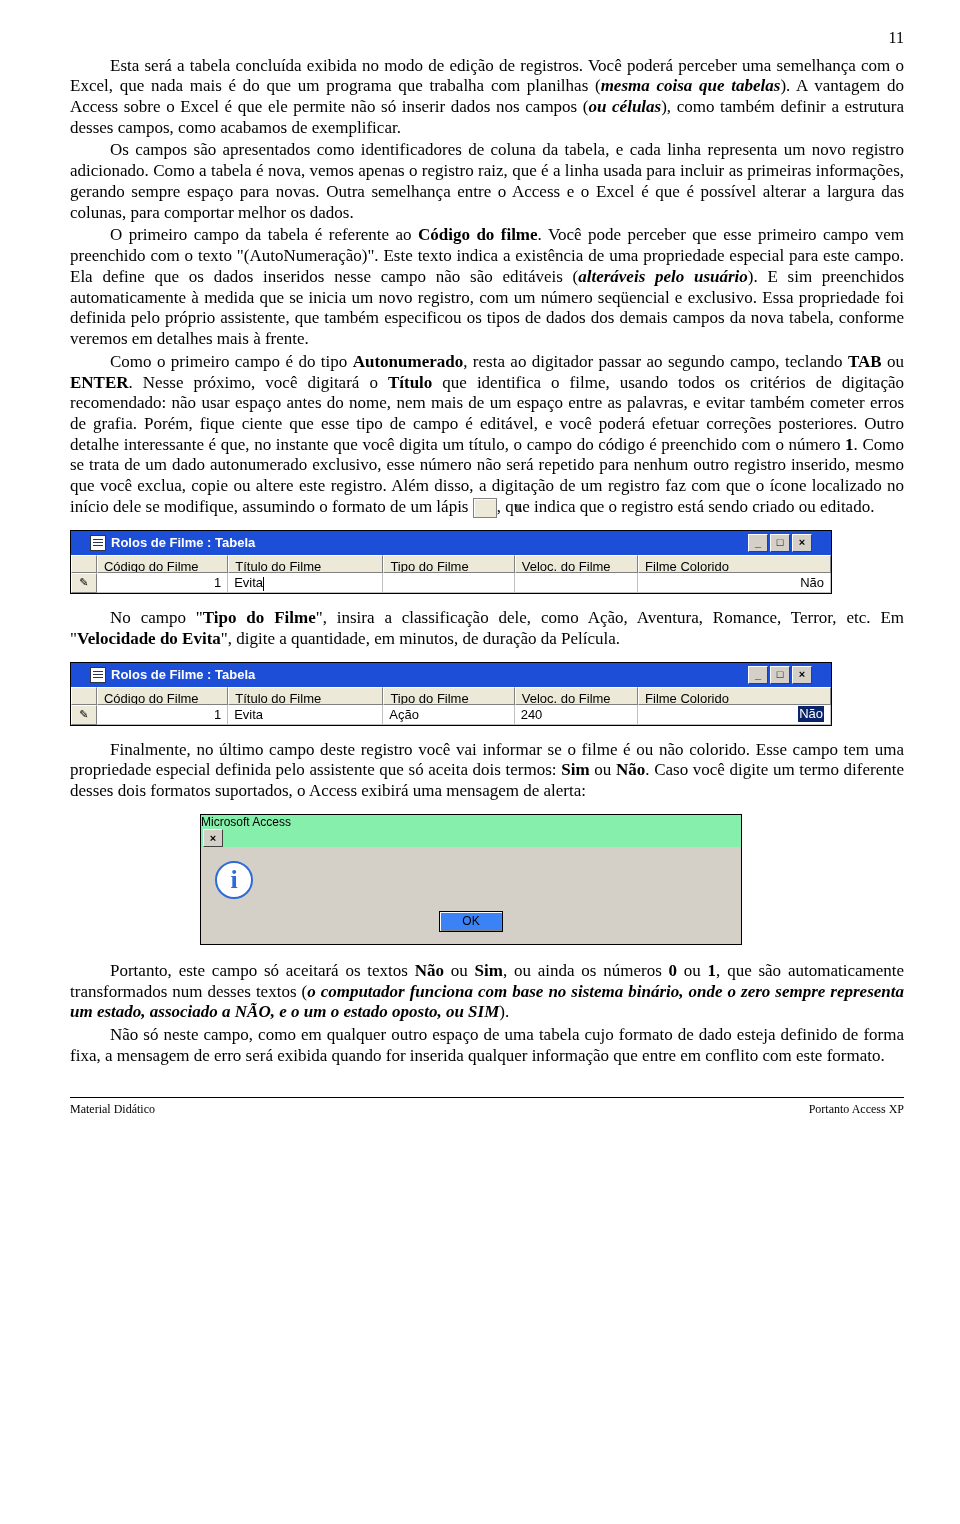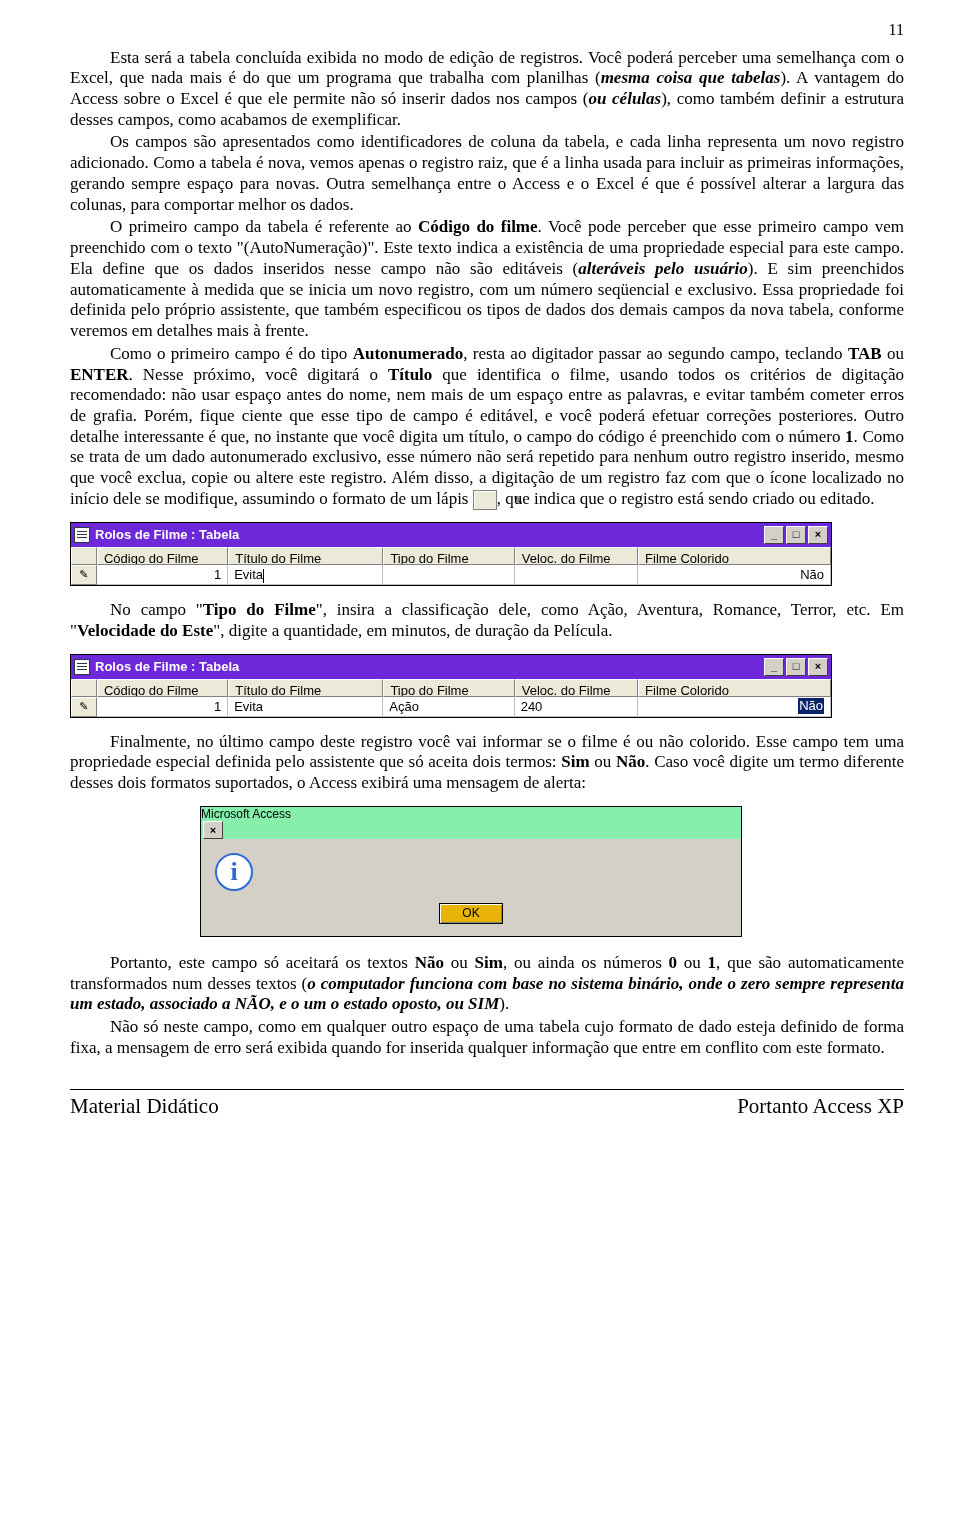--- a/index.html
+++ b/index.html
@@ -16,7 +16,7 @@
   .page-number {
     text-align: right;
     font-size: 16px;
-    padding-top: 20px;
+    padding-top: 28px;
     padding-bottom: 8px;
   }
   p { margin: 0 0 2px 0; text-align: justify; }

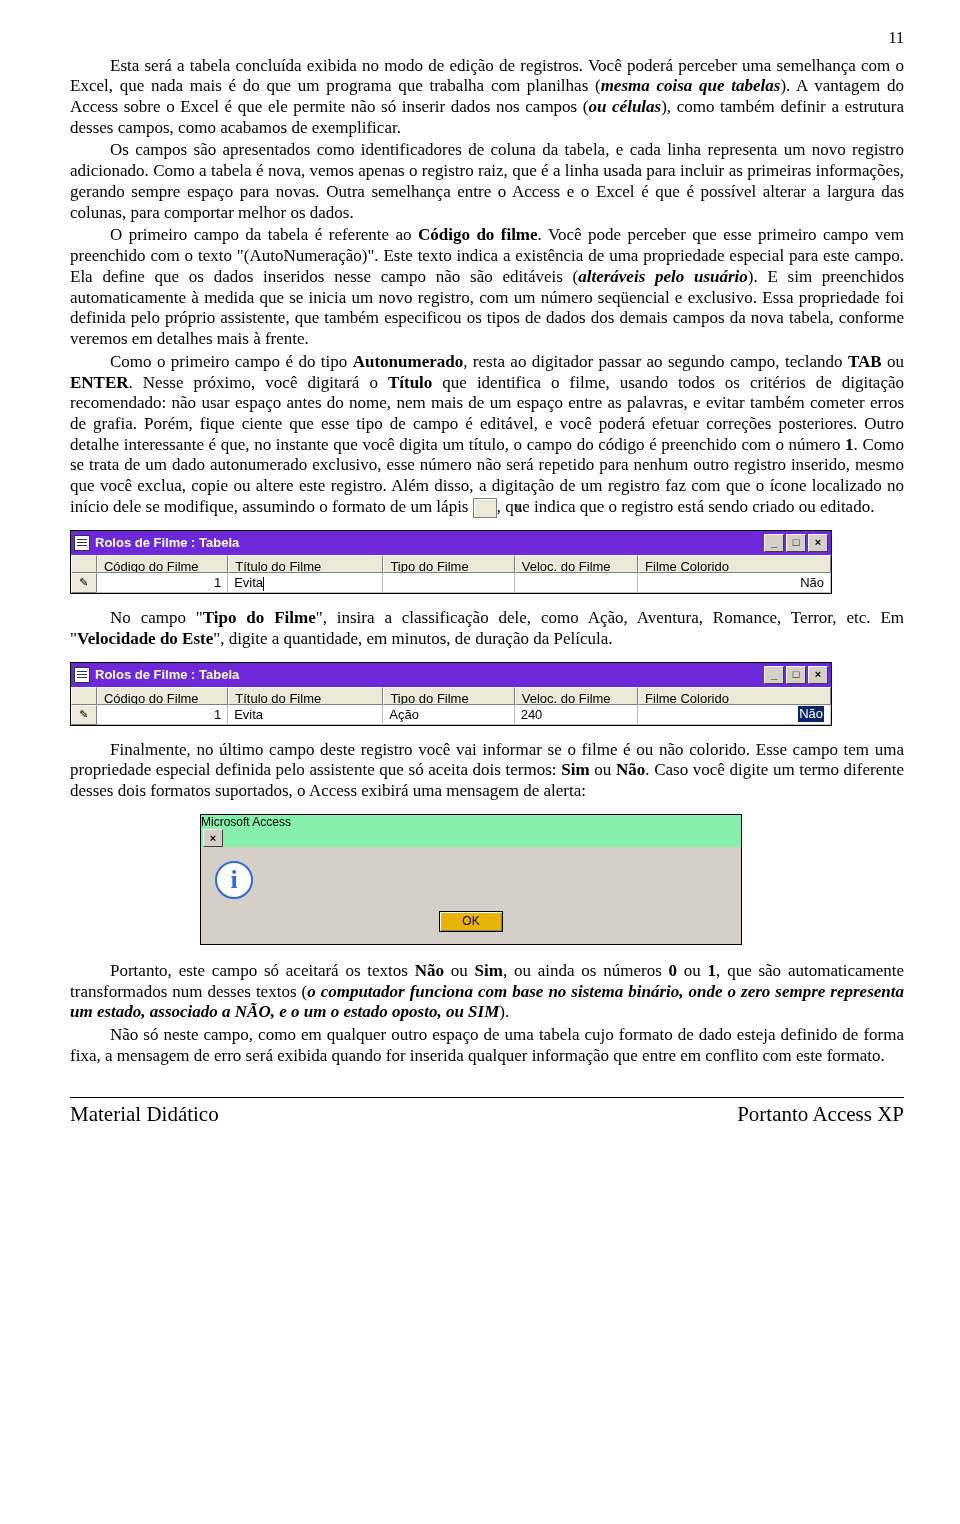--- a/index.html
+++ b/index.html
@@ -34,12 +34,12 @@
     margin: 12px 0 14px 0;
   }
   .win .titlebar {
-    background: #6d28d9;
+    background: #1d4ed8;
     color: #fff;
     font-weight: bold;
     display: flex;
     align-items: center;
-    padding: 2px 3px;
+    padding: 2px 19px;
     height: 20px;
   }
   .titlebar .ticon {

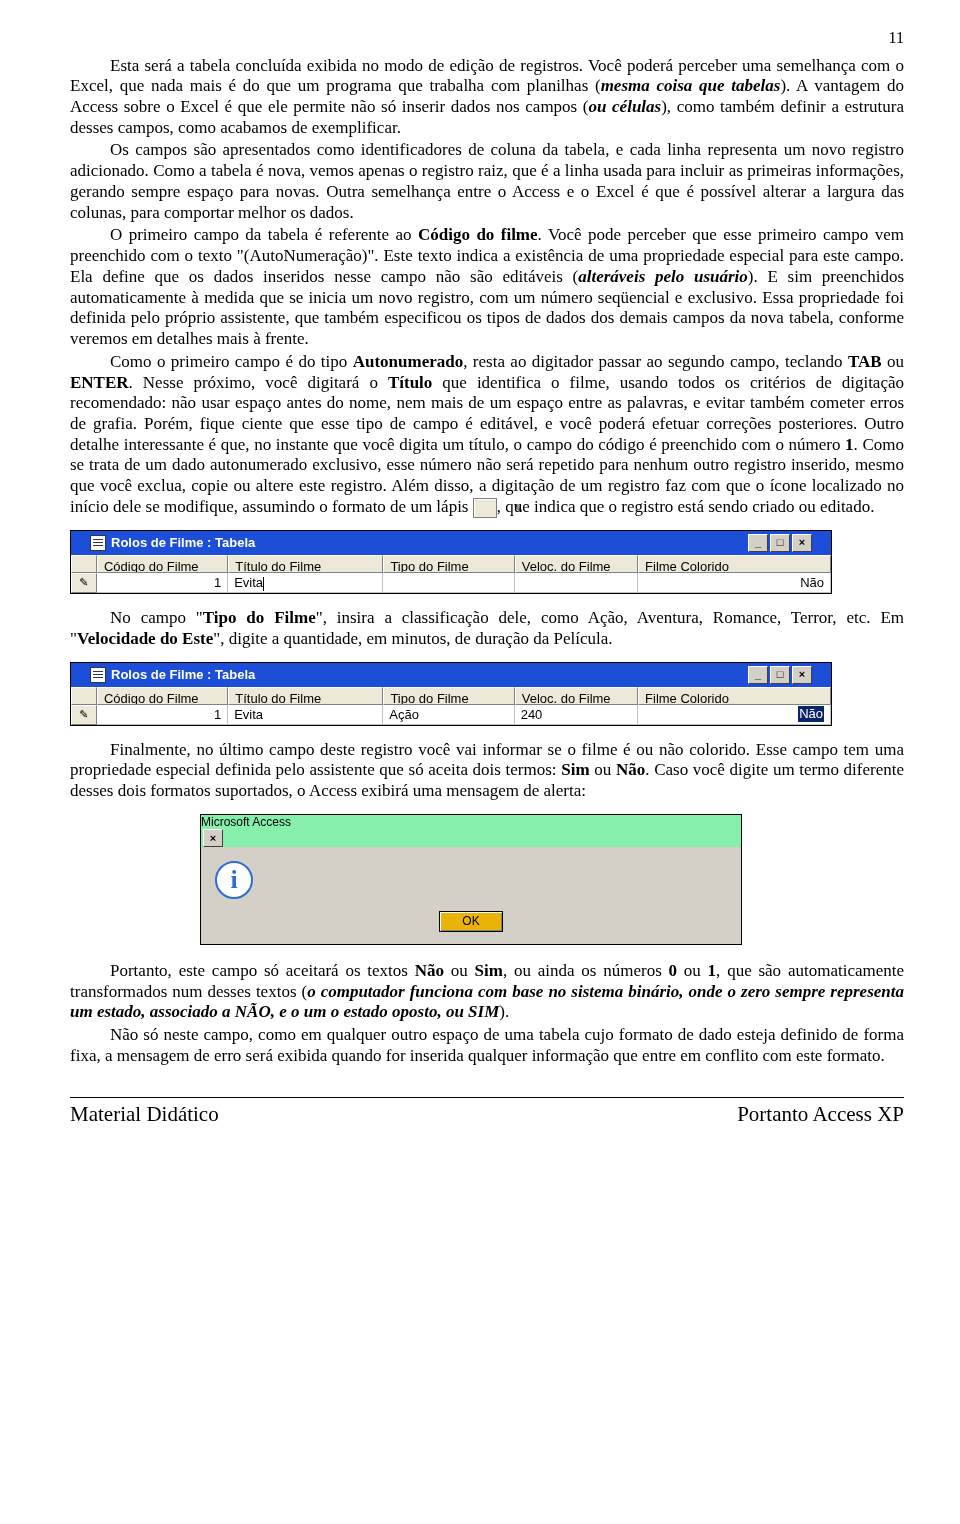--- a/index.html
+++ b/index.html
@@ -223,7 +223,7 @@
 </div>
 
 <p class="indent">
-<span>No campo "</span><span class="bold">Tipo do Filme</span><span>", insira a classificação dele, como Ação, Aventura, Romance, Terror, etc. Em "</span><span class="bold">Velocidade do Este</span><span>", digite a quantidade, em minutos, de duração da Película.</span>
+<span>No campo "</span><span class="bold">Tipo do Filme</span><span>", insira a classificação dele, como Ação, Aventura, Romance, Terror, etc. Em "</span><span class="bold">Velocidade do Evita</span><span>", digite a quantidade, em minutos, de duração da Película.</span>
 </p>
 
 <div class="win">

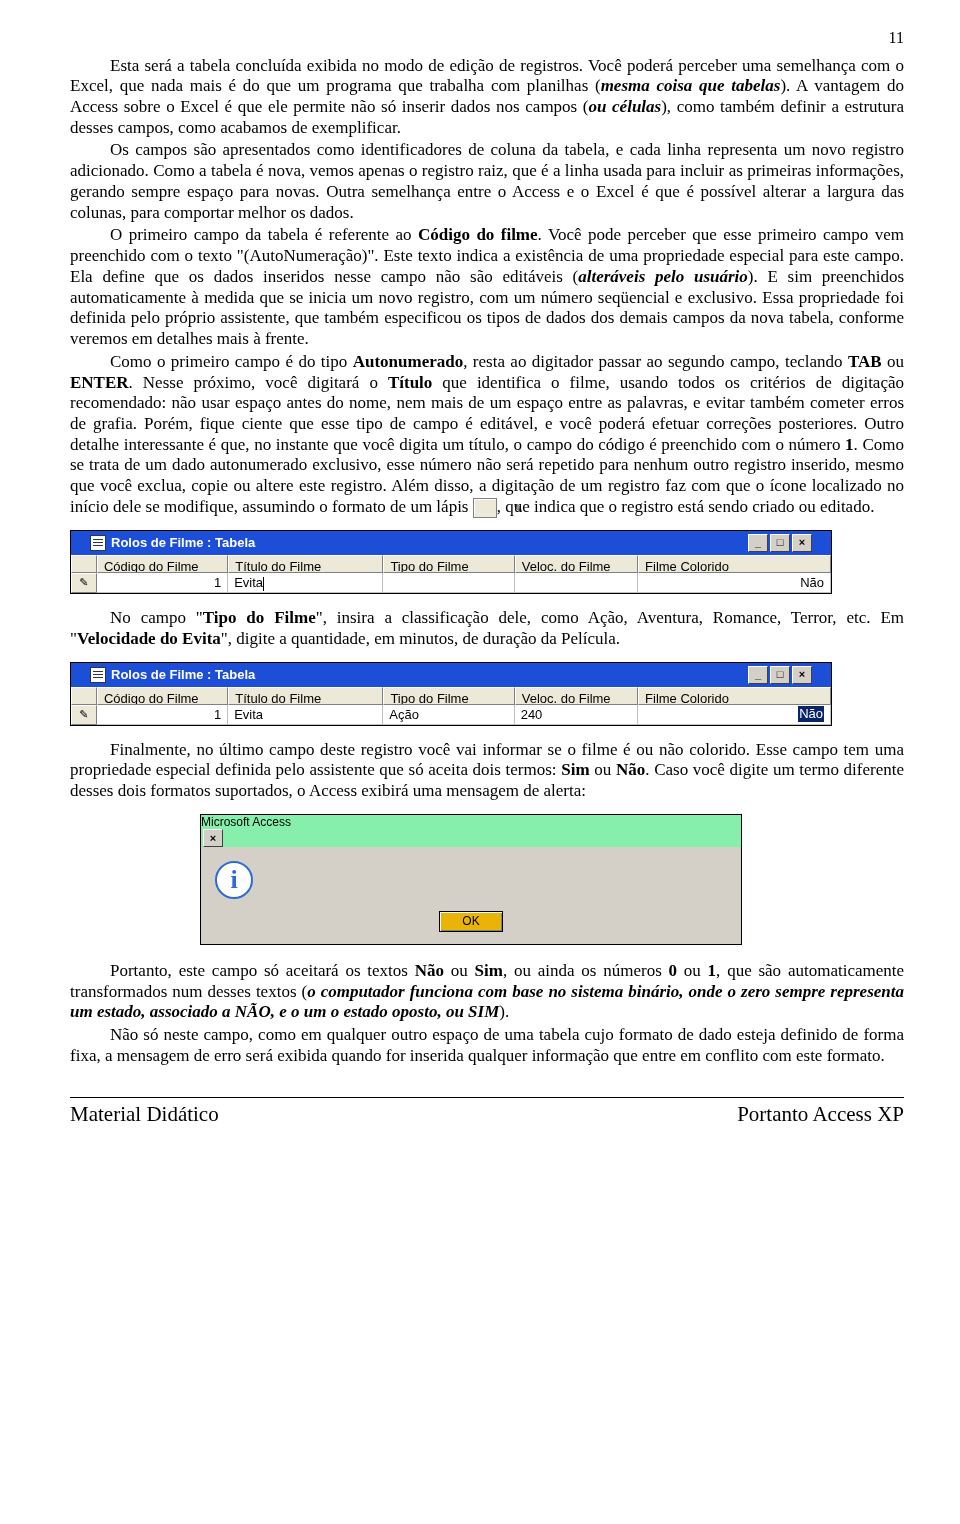--- a/index.html
+++ b/index.html
@@ -147,7 +147,7 @@
   .okbtn {
     display:inline-block;
     padding:2px 22px;
-    background:#eab308;
+    background:#3b82f6;
     border:1px solid #000;
     box-shadow: inset 1px 1px 0 #fff, inset -1px -1px 0 #808080;
     font-family: Tahoma, sans-serif; font-size:12px;

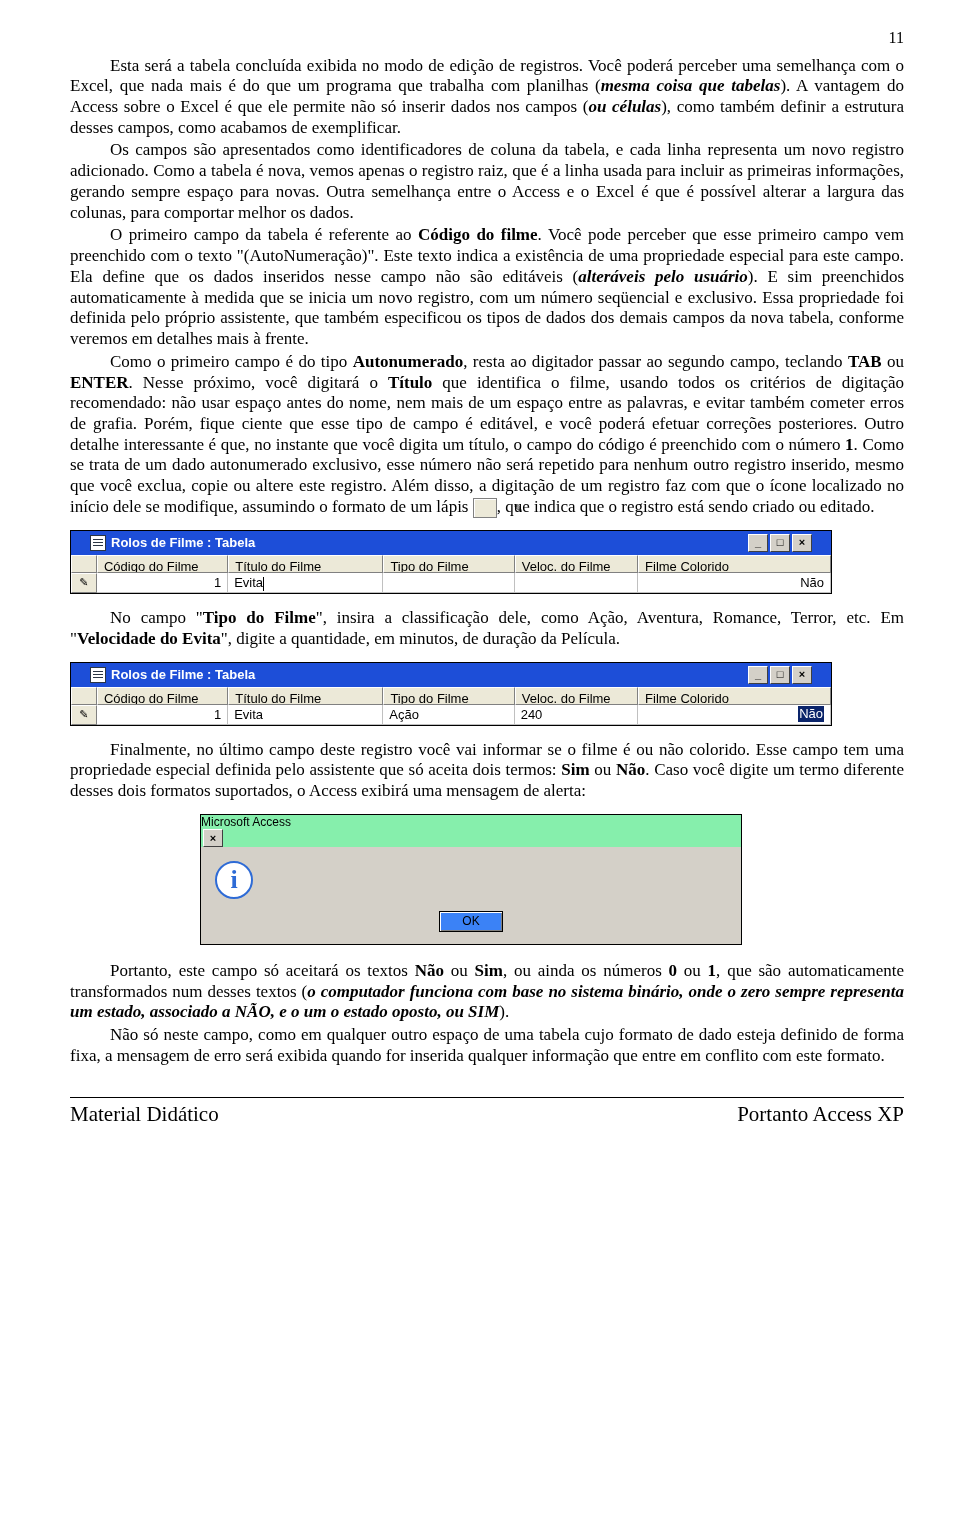--- a/index.html
+++ b/index.html
@@ -169,7 +169,7 @@
     margin-top:30px;
     padding-top:4px;
     display:flex;
-    font-size:21px;
+    font-size:12px;
     justify-content:flex-end;
   }
   .footer .r { margin-left:auto; }

